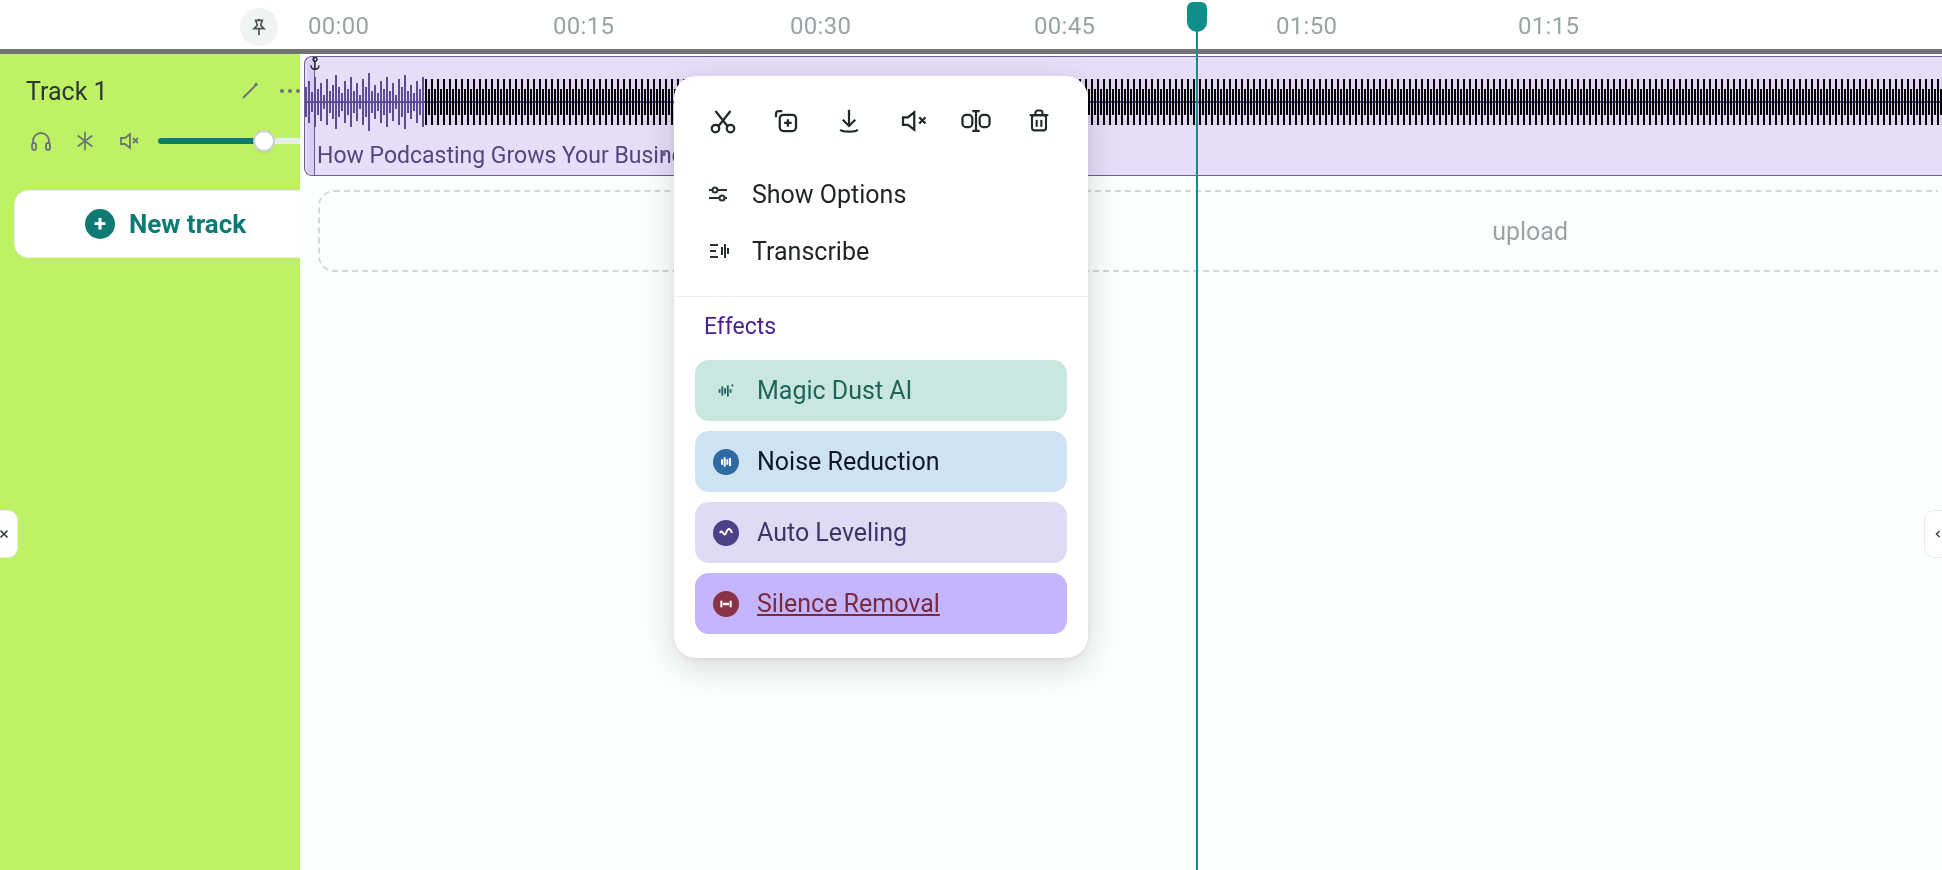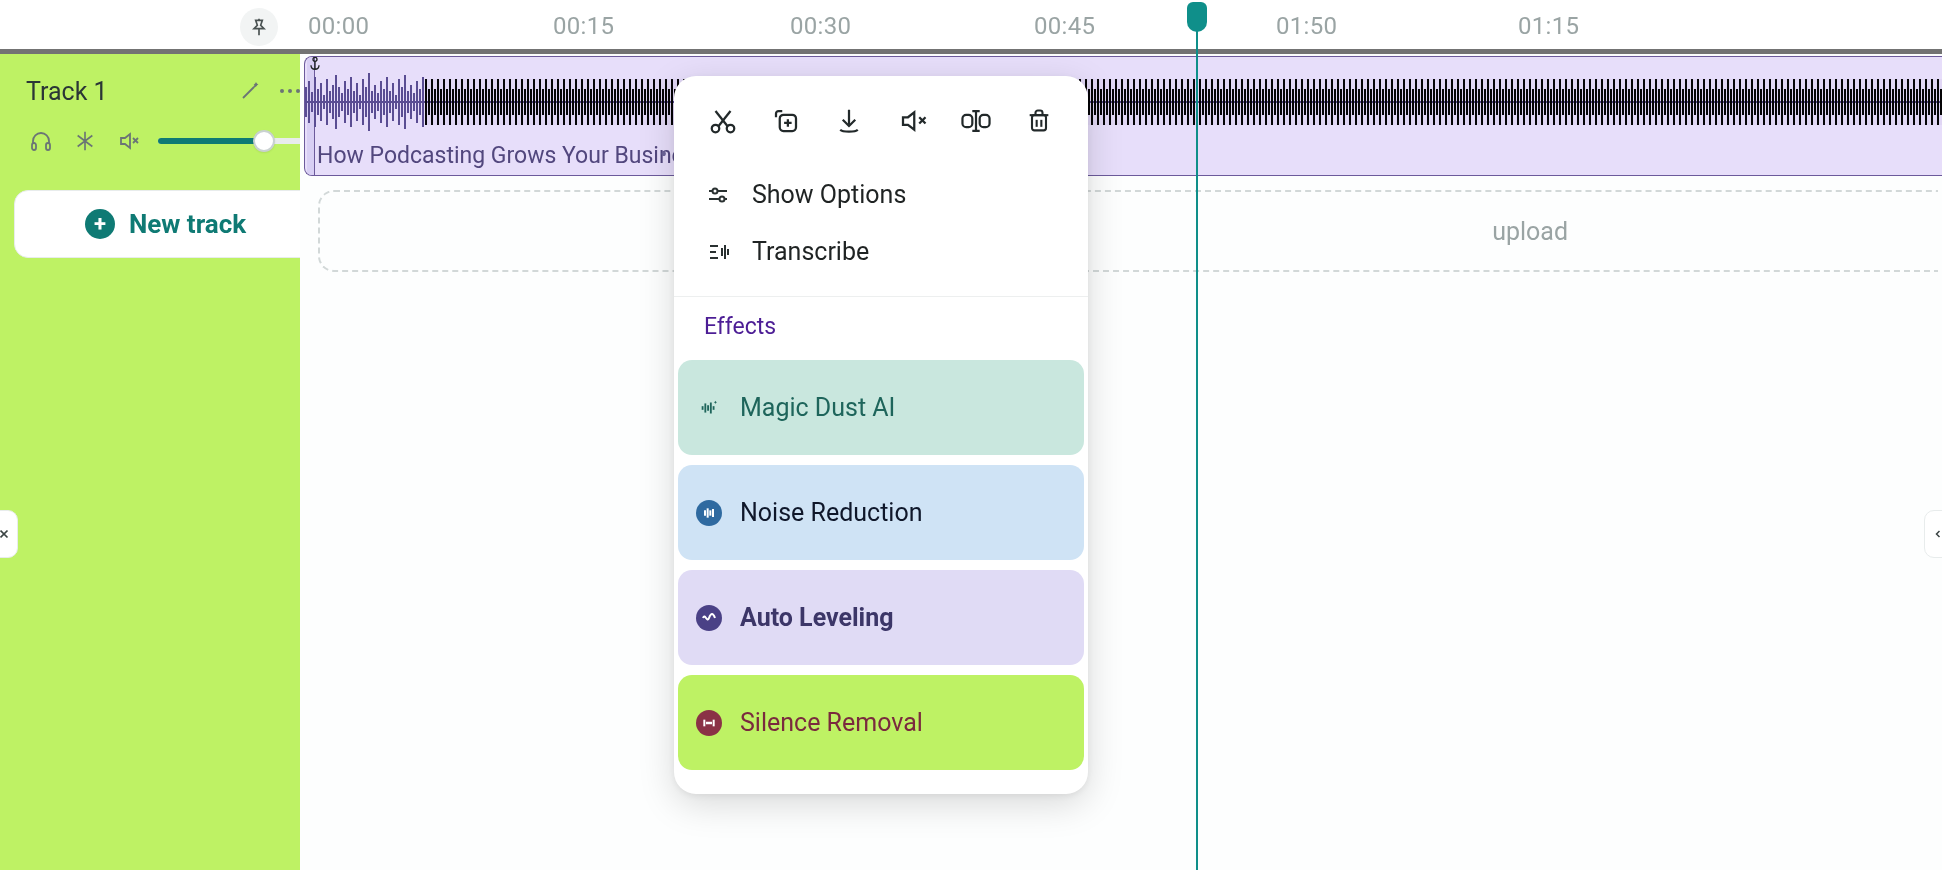--- a/index.html
+++ b/index.html
@@ -216,7 +216,7 @@
   }
   .popup-section { padding: 8px 0 10px 0; }
   .popup-row {
-    display: flex; align-items: center;
+    display: flex; align-items: flex-start;
     gap: 20px;
     padding: 14px 30px;
     font-size: 25px; color: #1f2323;

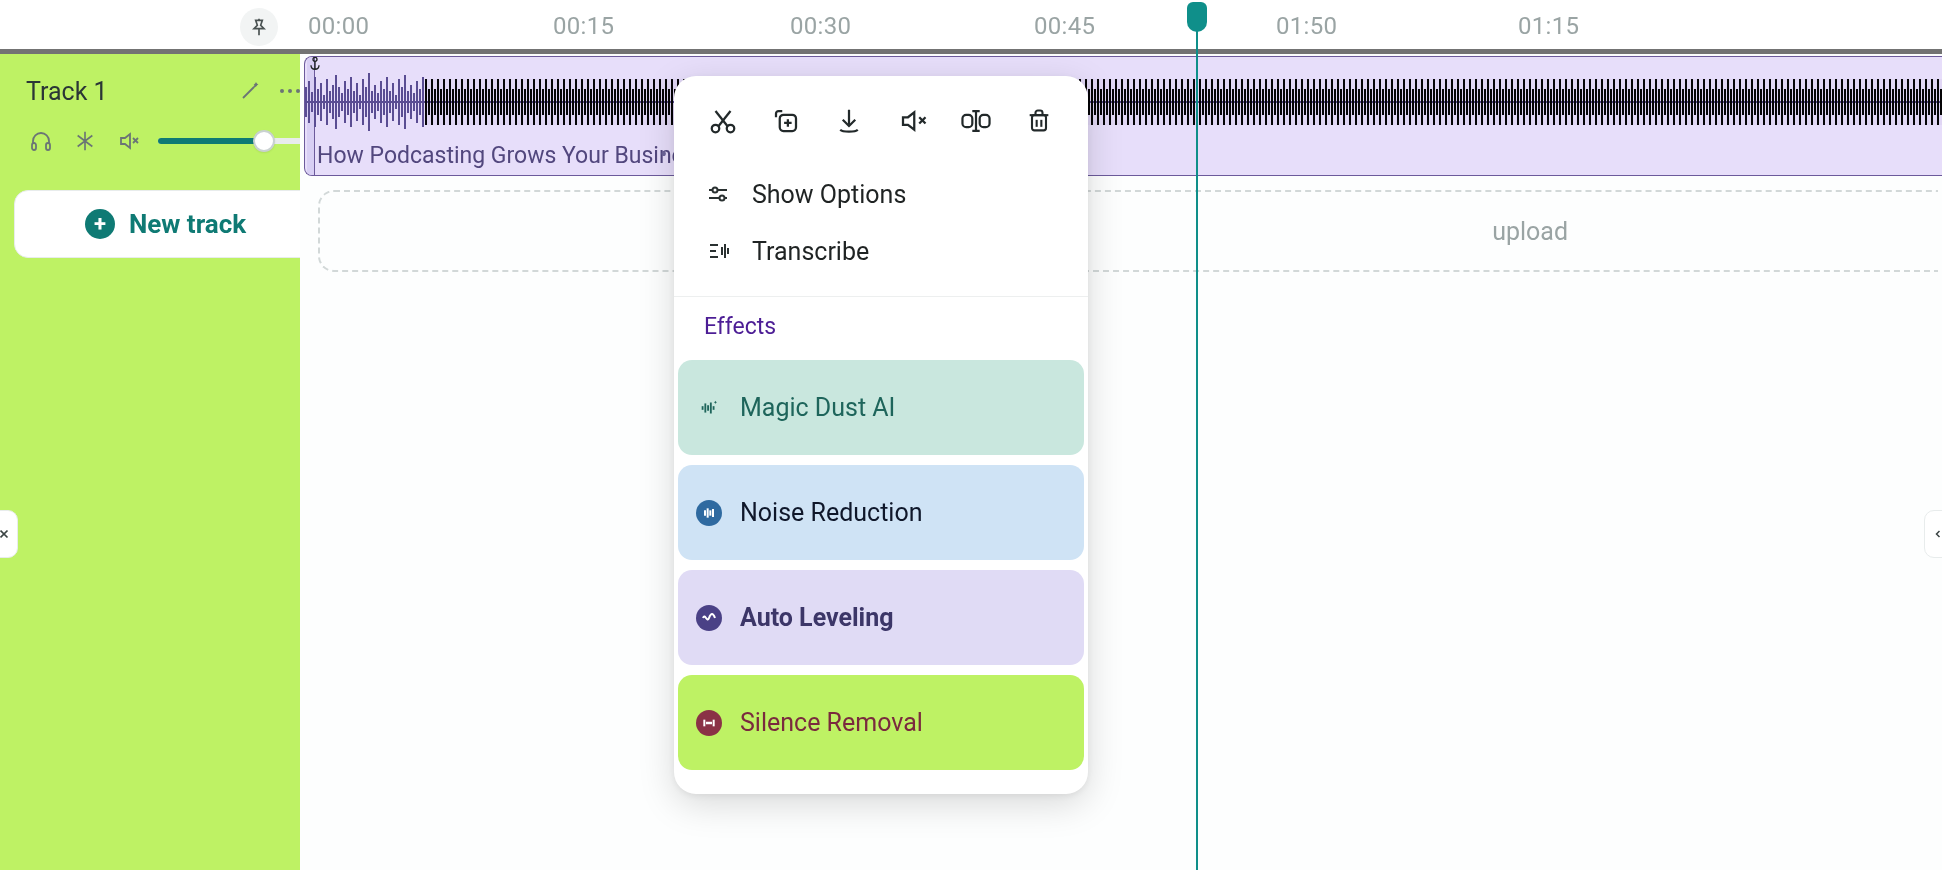--- a/index.html
+++ b/index.html
@@ -232,11 +232,11 @@
     font-size: 23px; color: #4c1d95;
   }
   .effect-item {
-    margin: 10px 4px;
+    margin: 10px 21px;
     border-radius: 14px;
     display: flex; align-items: center;
     gap: 18px;
-    padding: 33px 18px;
+    padding: 16px 18px;
     font-size: 25px;
   }
   .effect-item .badge {

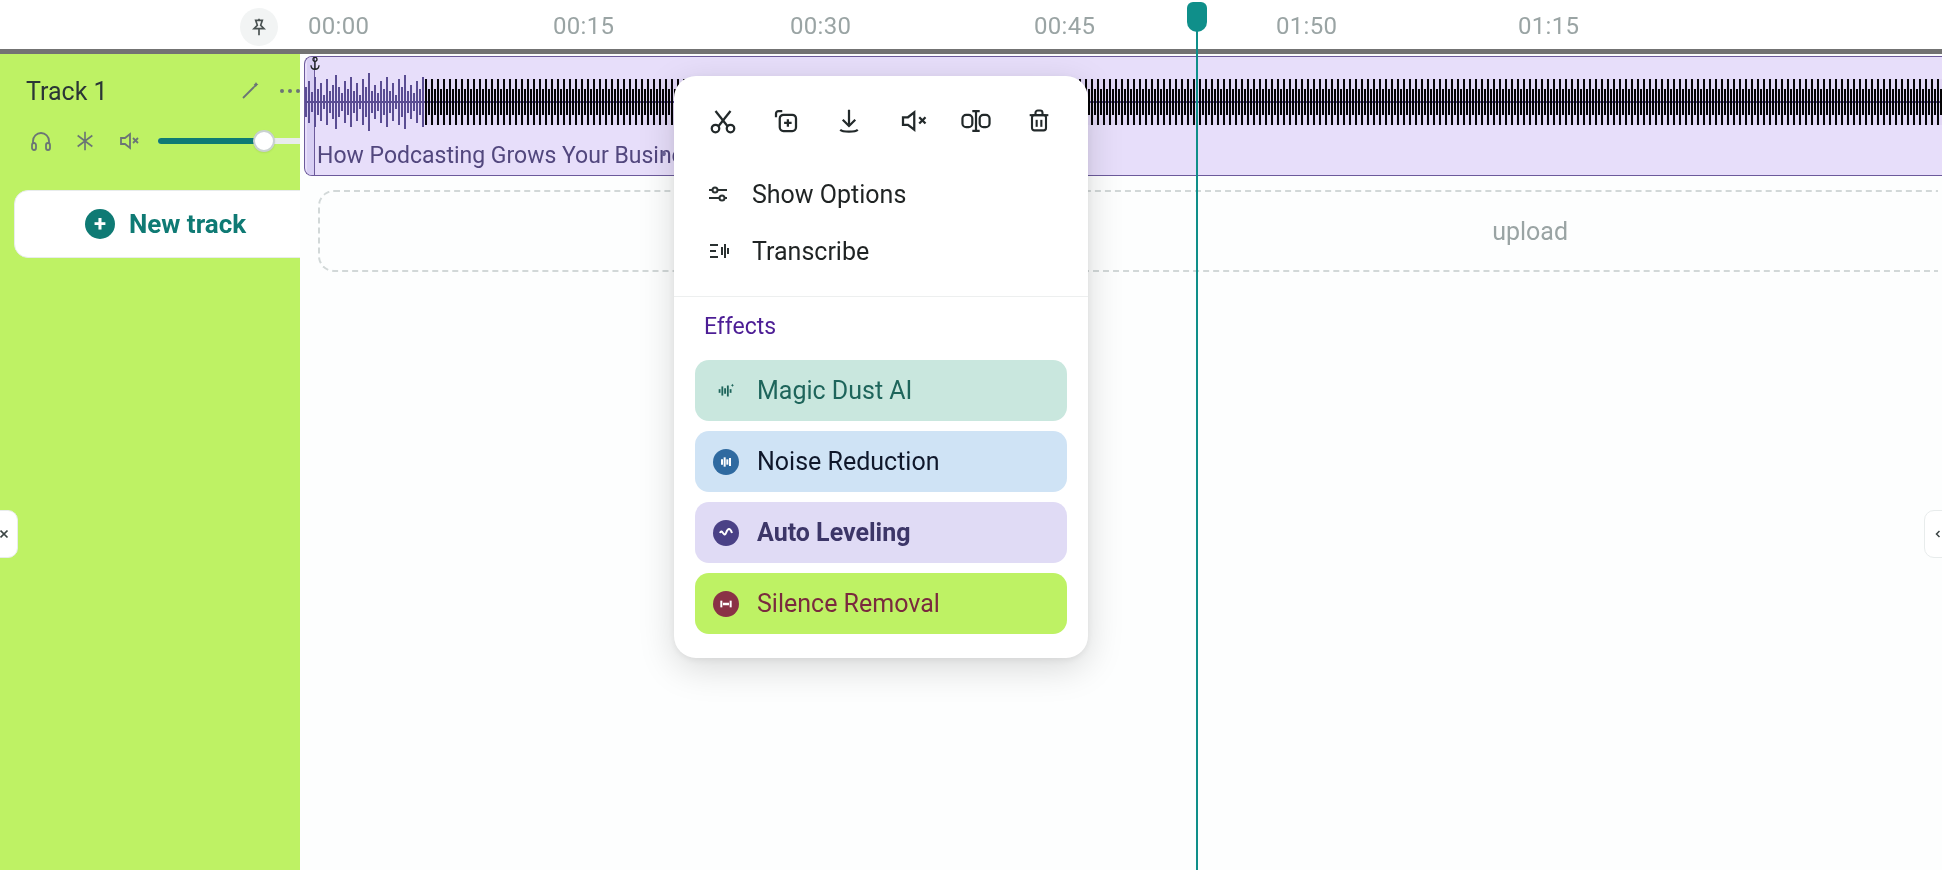--- a/index.html
+++ b/index.html
@@ -248,7 +248,7 @@
   .ef-magic .badge { color: #1e655b; background: transparent; }
   .ef-noise { background: #cfe3f5; color: #0f172a; }
   .ef-noise .badge { background: #2f6aa0; color: #fff; }
-  .ef-level { background: #e0dbf5; color: #3c3668; font-weight: bold; }
+  .ef-level { background: #e0dbf5; color: #3c3668; }
   .ef-level .badge { background: #4a4186; color: #fff; }
   .ef-silence { background: #bef264; color: #7a2a3e; }
   .ef-silence .badge { background: #8a3246; color: #fff; }

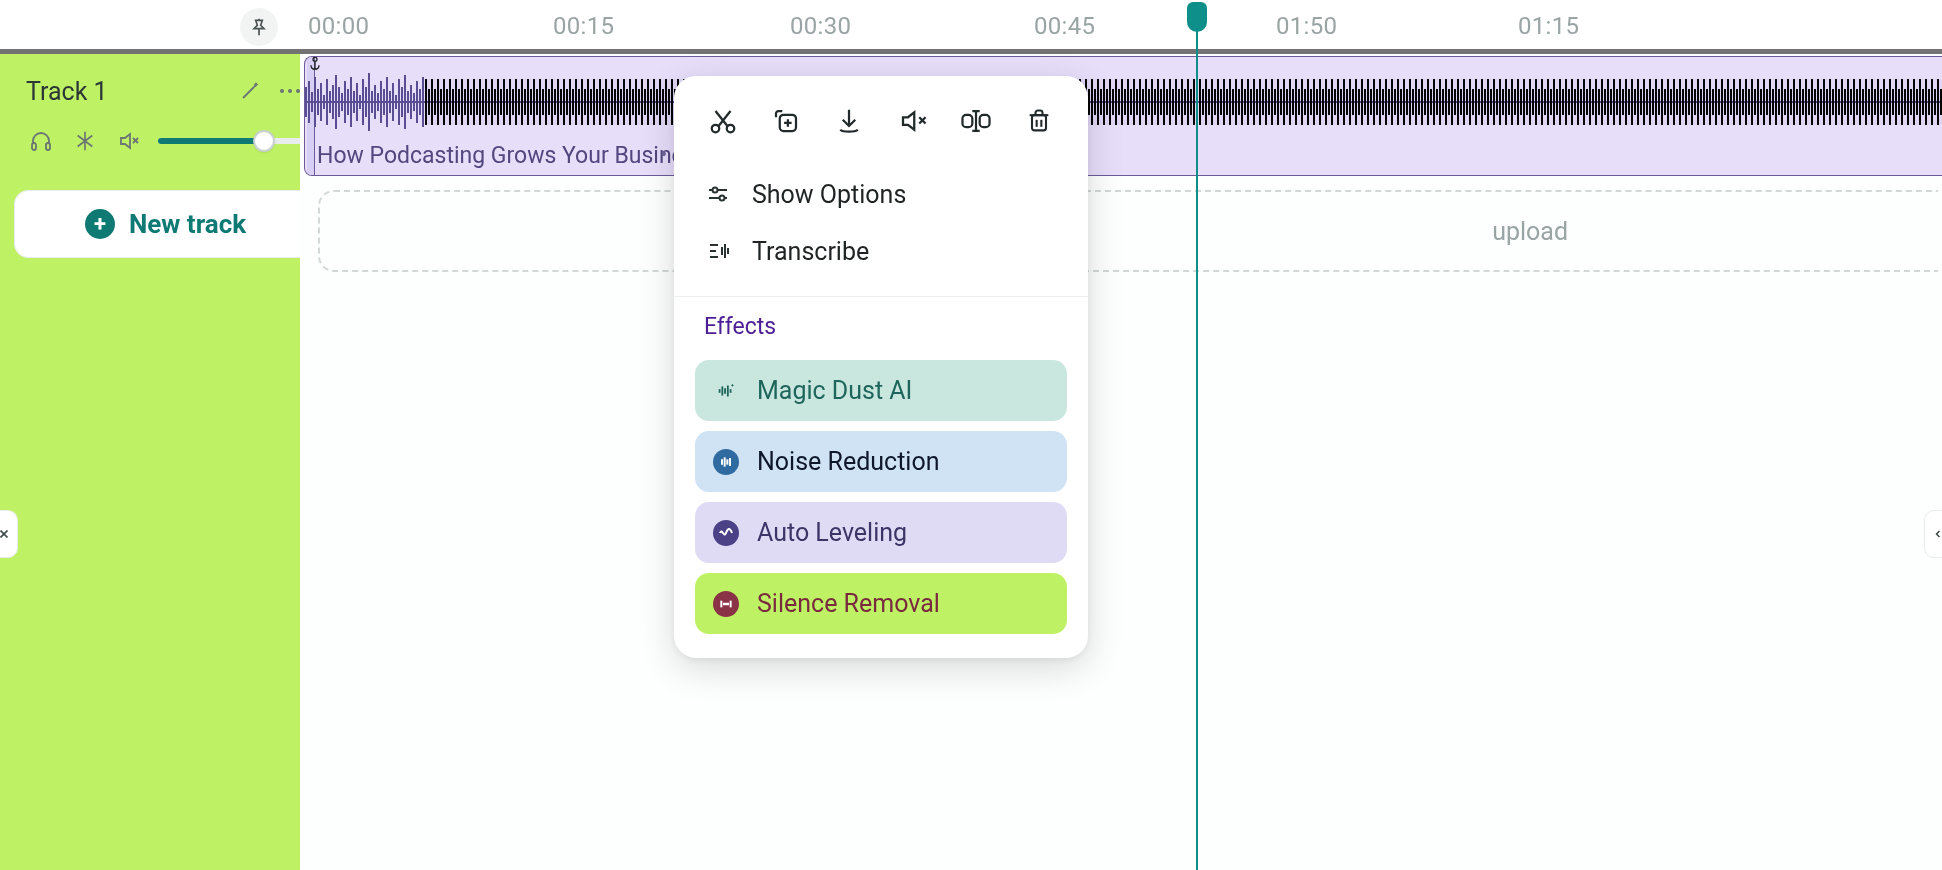--- a/index.html
+++ b/index.html
@@ -250,7 +250,7 @@
   .ef-noise .badge { background: #2f6aa0; color: #fff; }
   .ef-level { background: #e0dbf5; color: #3c3668; }
   .ef-level .badge { background: #4a4186; color: #fff; }
-  .ef-silence { background: #bef264; color: #7a2a3e; }
+  .ef-silence { background: #c4b5fd; color: #7a2a3e; text-decoration: underline; }
   .ef-silence .badge { background: #8a3246; color: #fff; }
 
   .right-peek {

